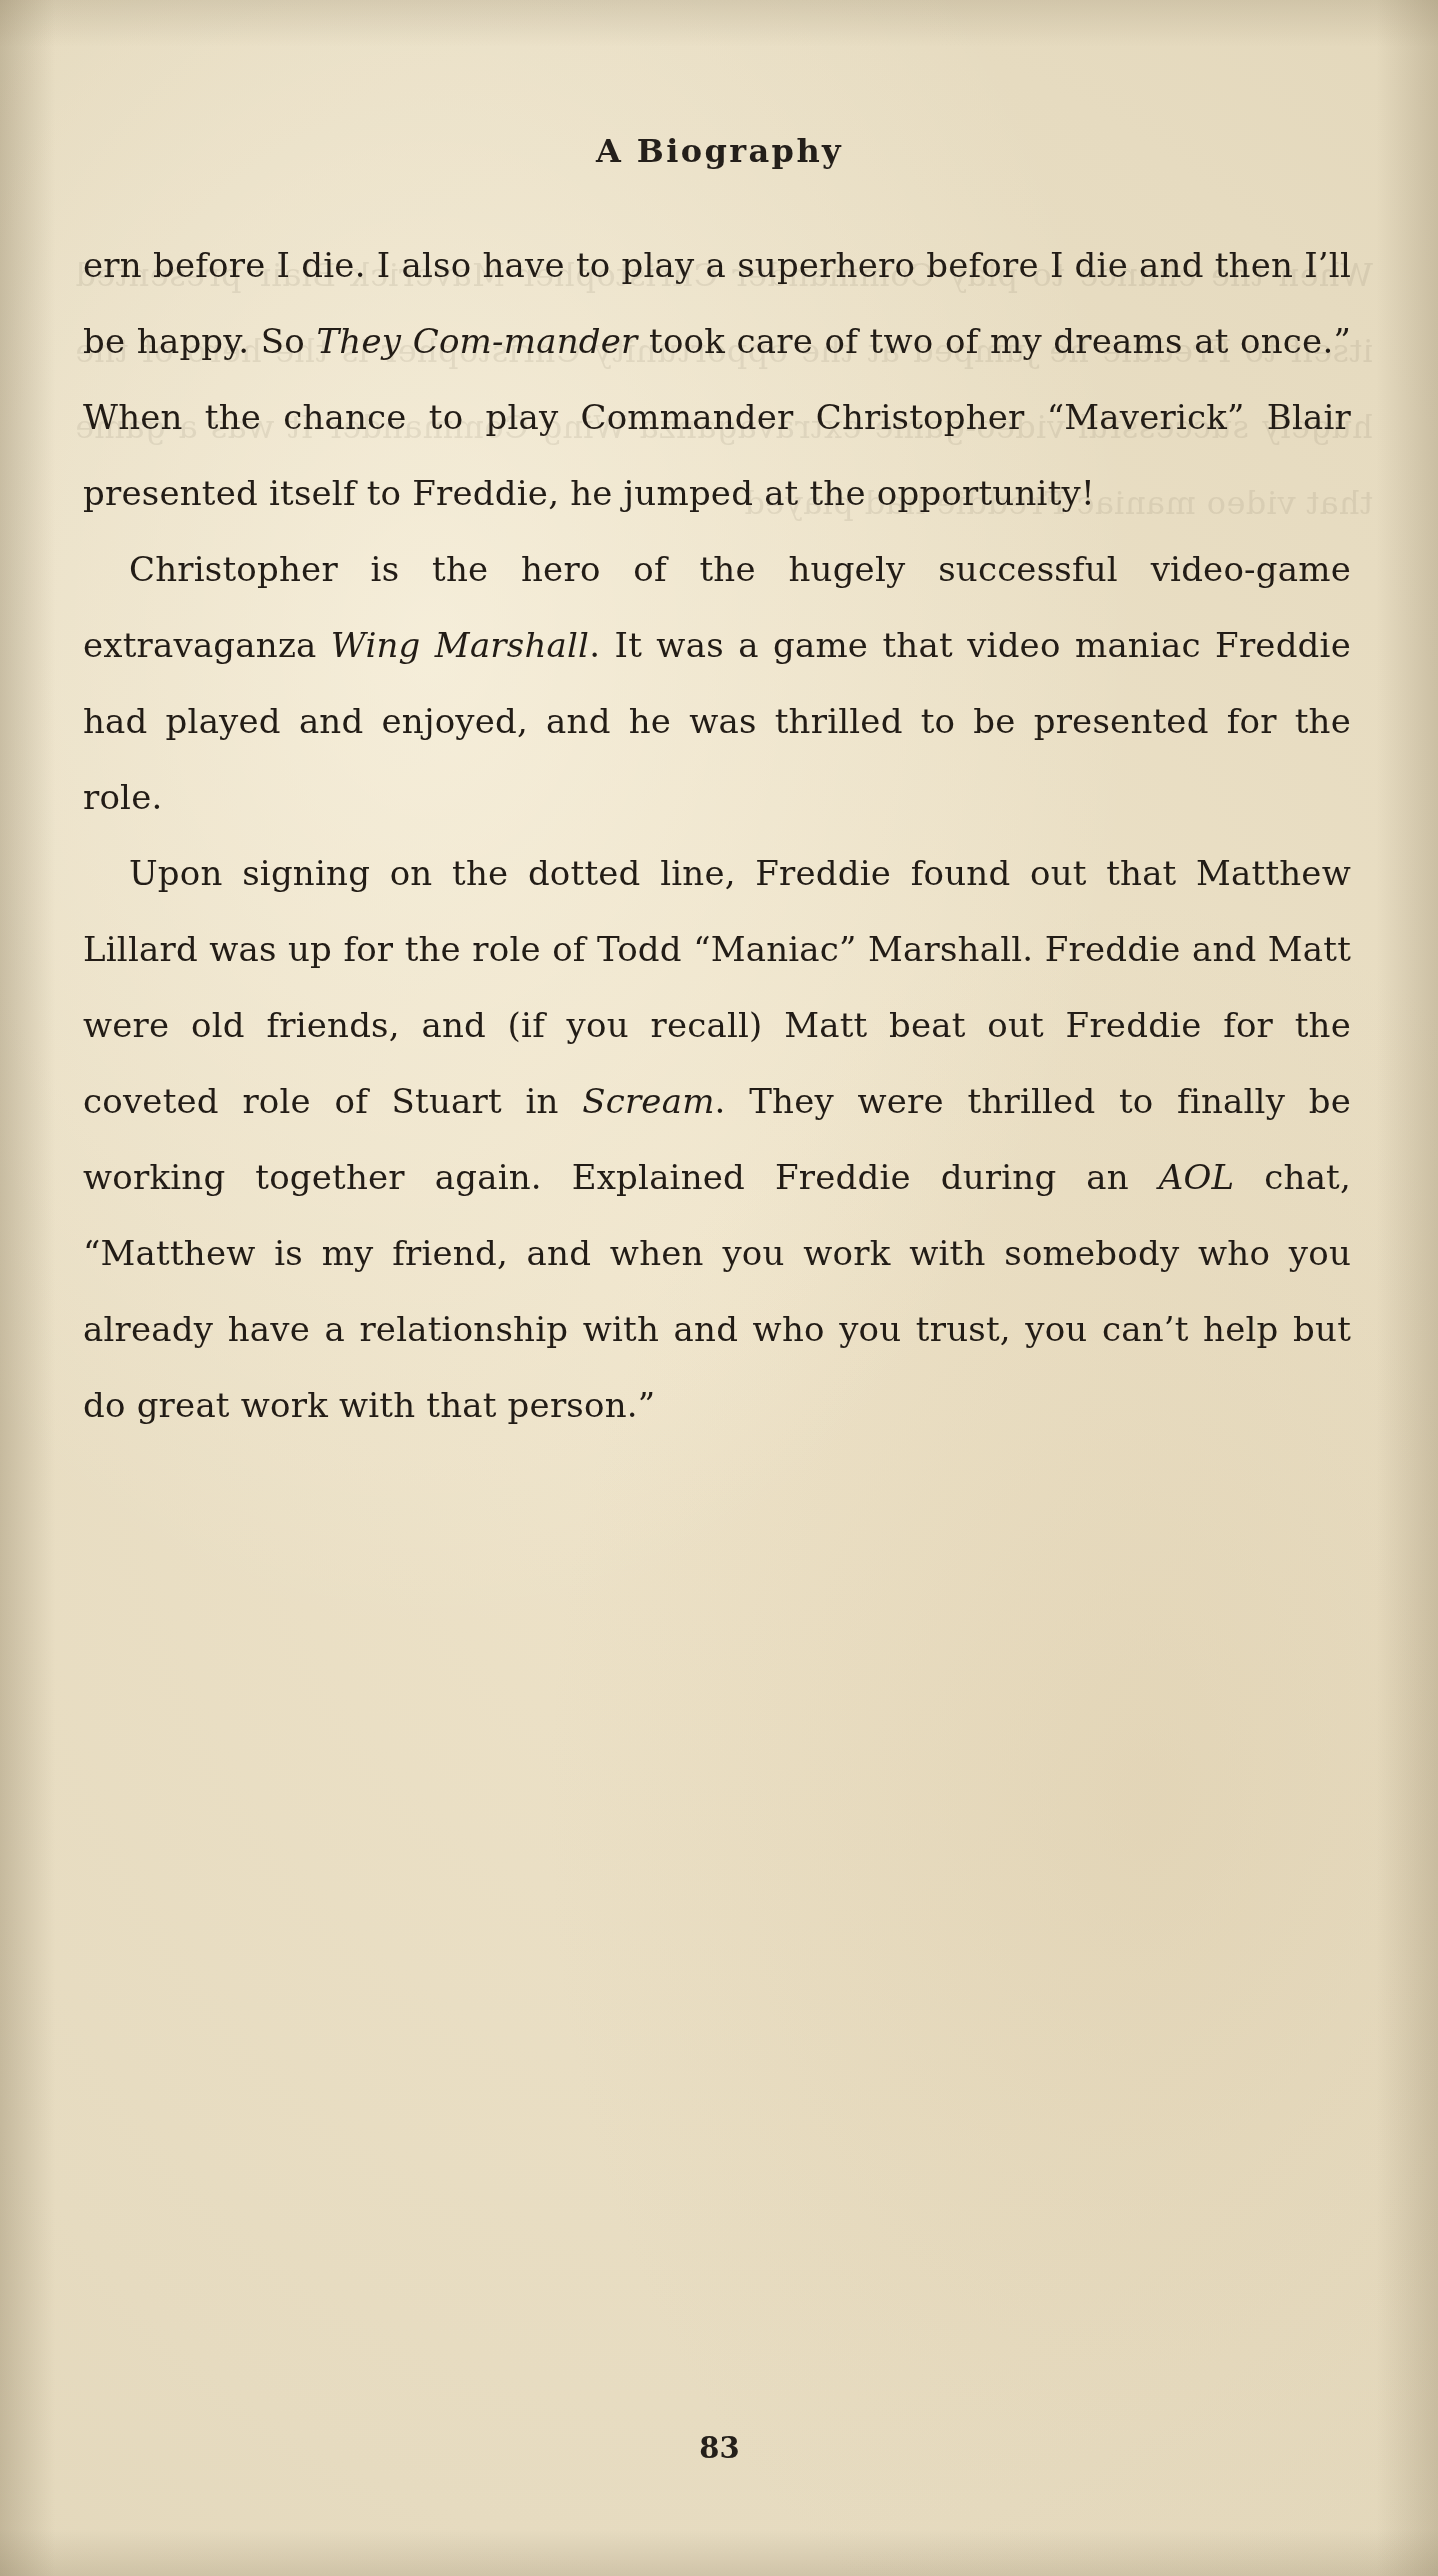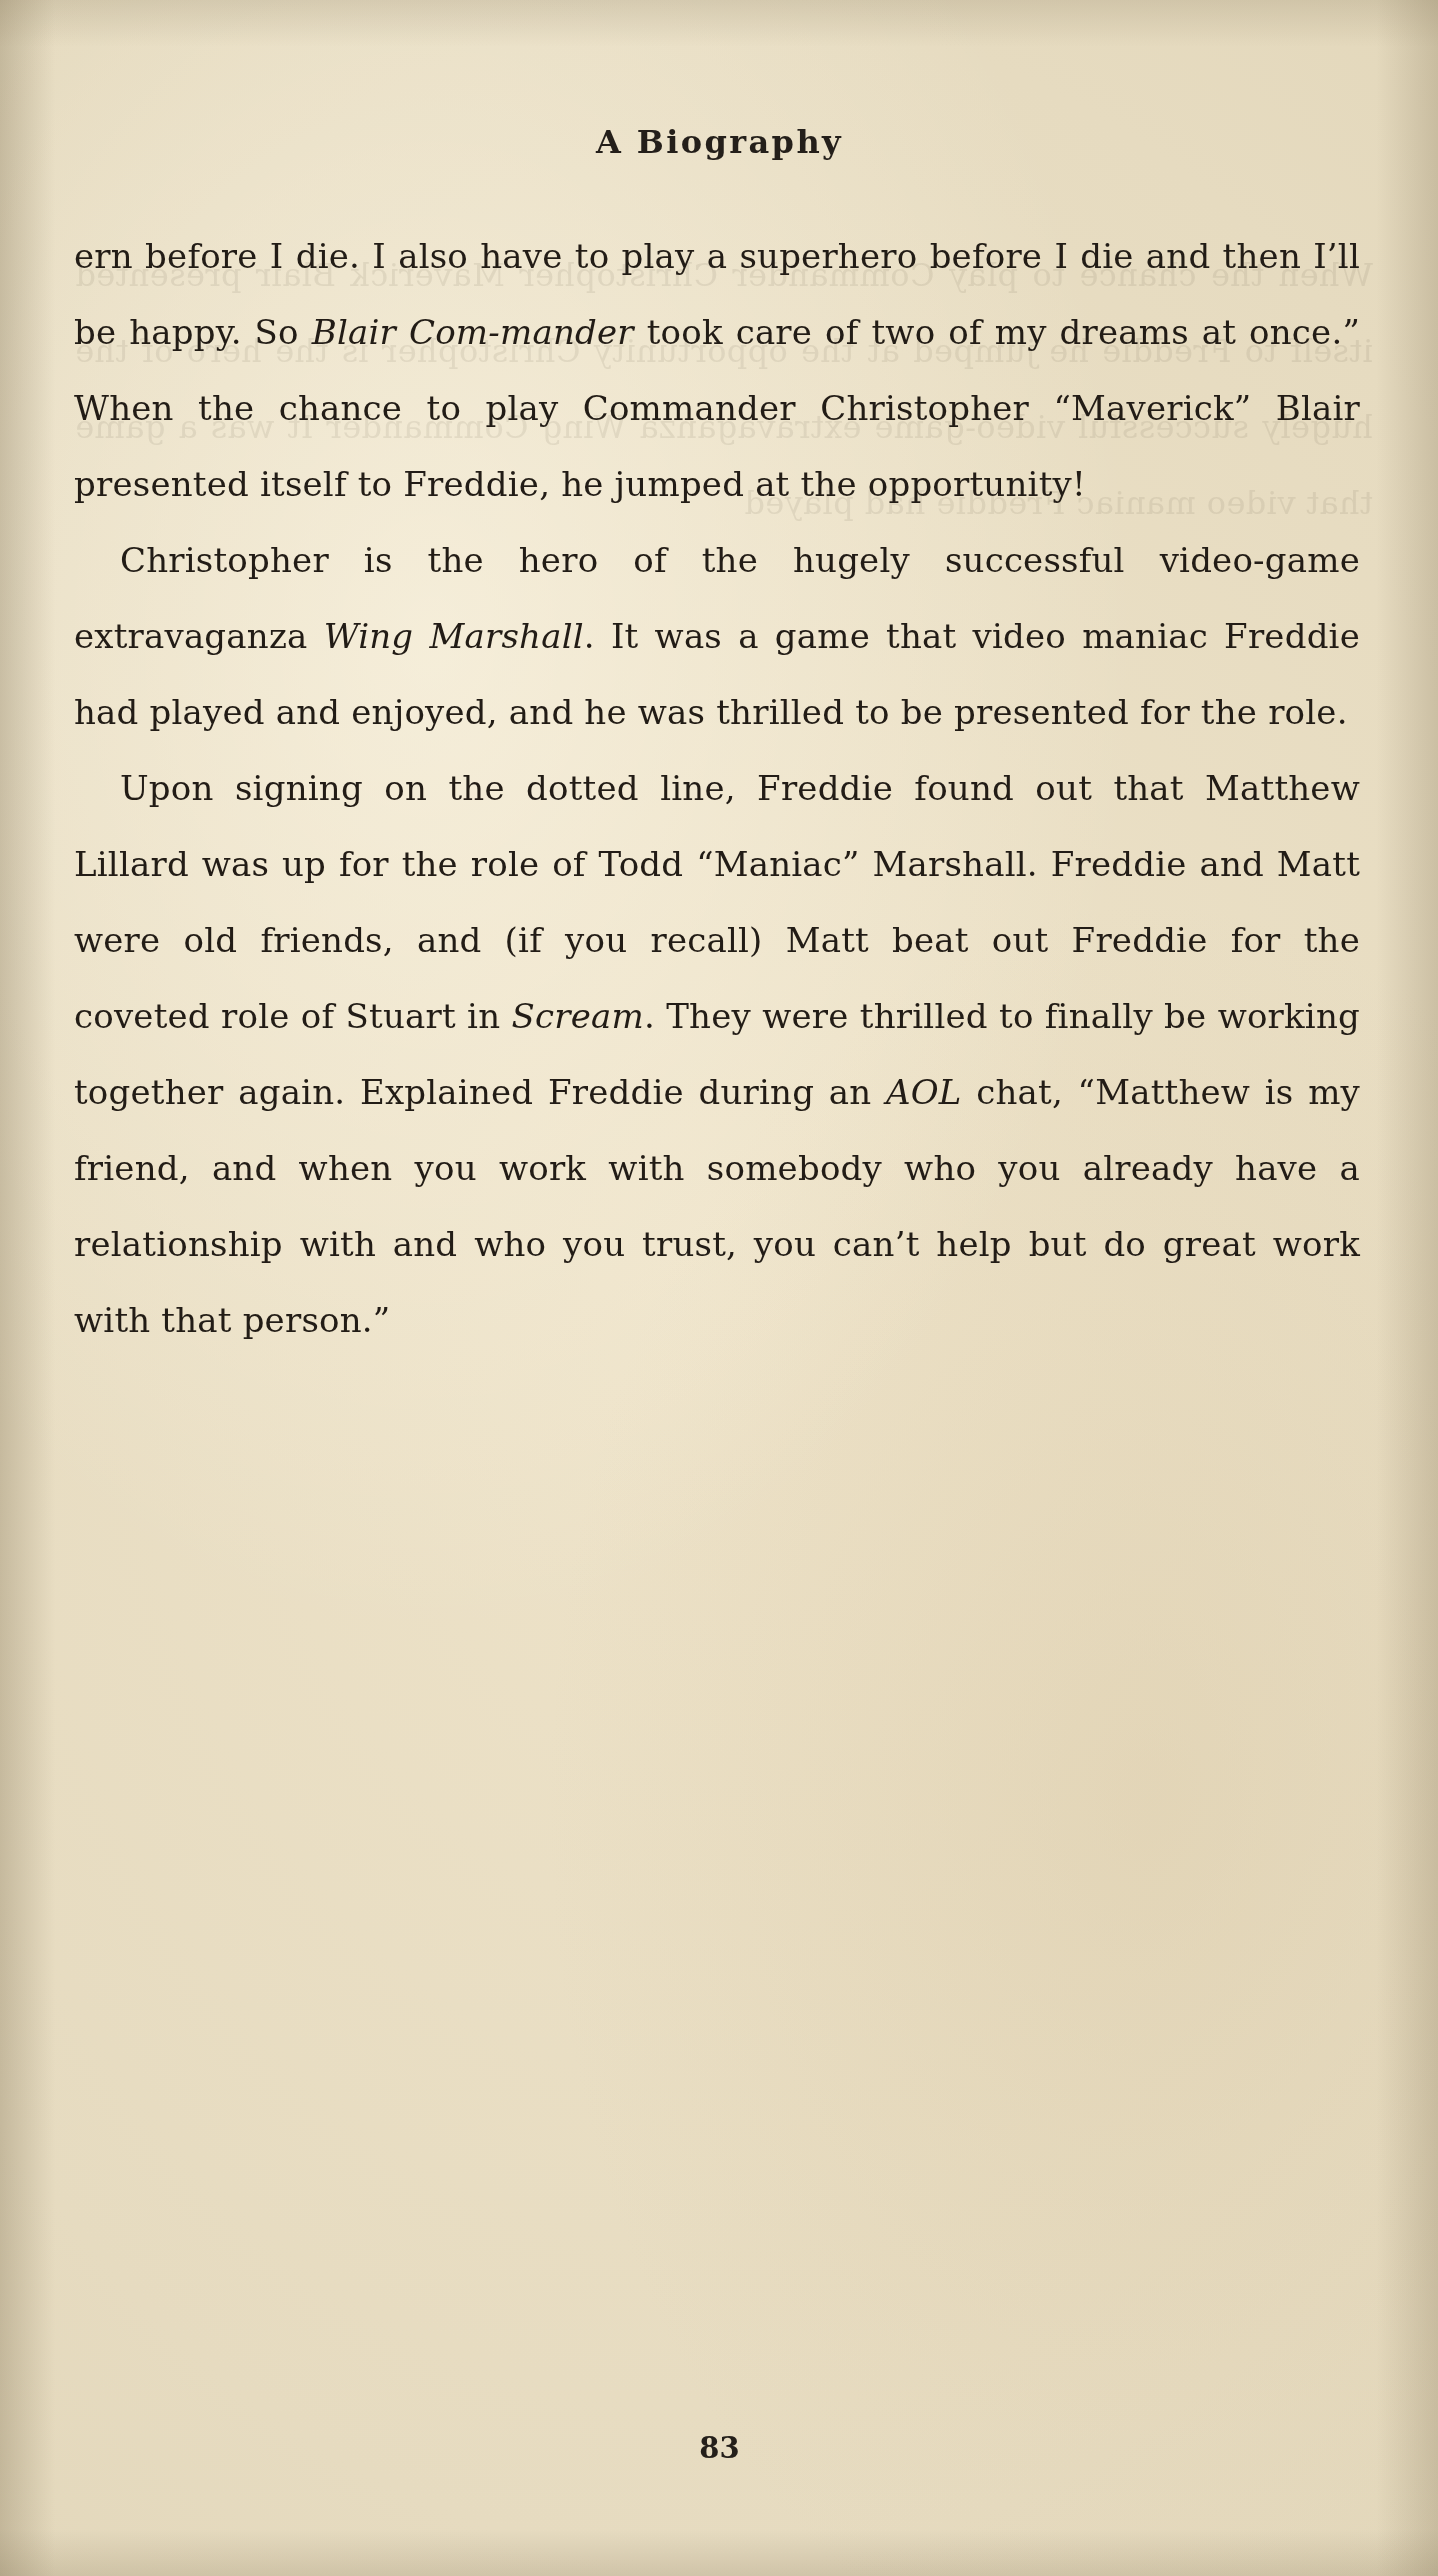--- a/index.html
+++ b/index.html
@@ -58,7 +58,7 @@
   .content {
     position: relative;
     z-index: 2;
-    padding: 4px;
+    padding: 13px;
   }
 
   .running-head {

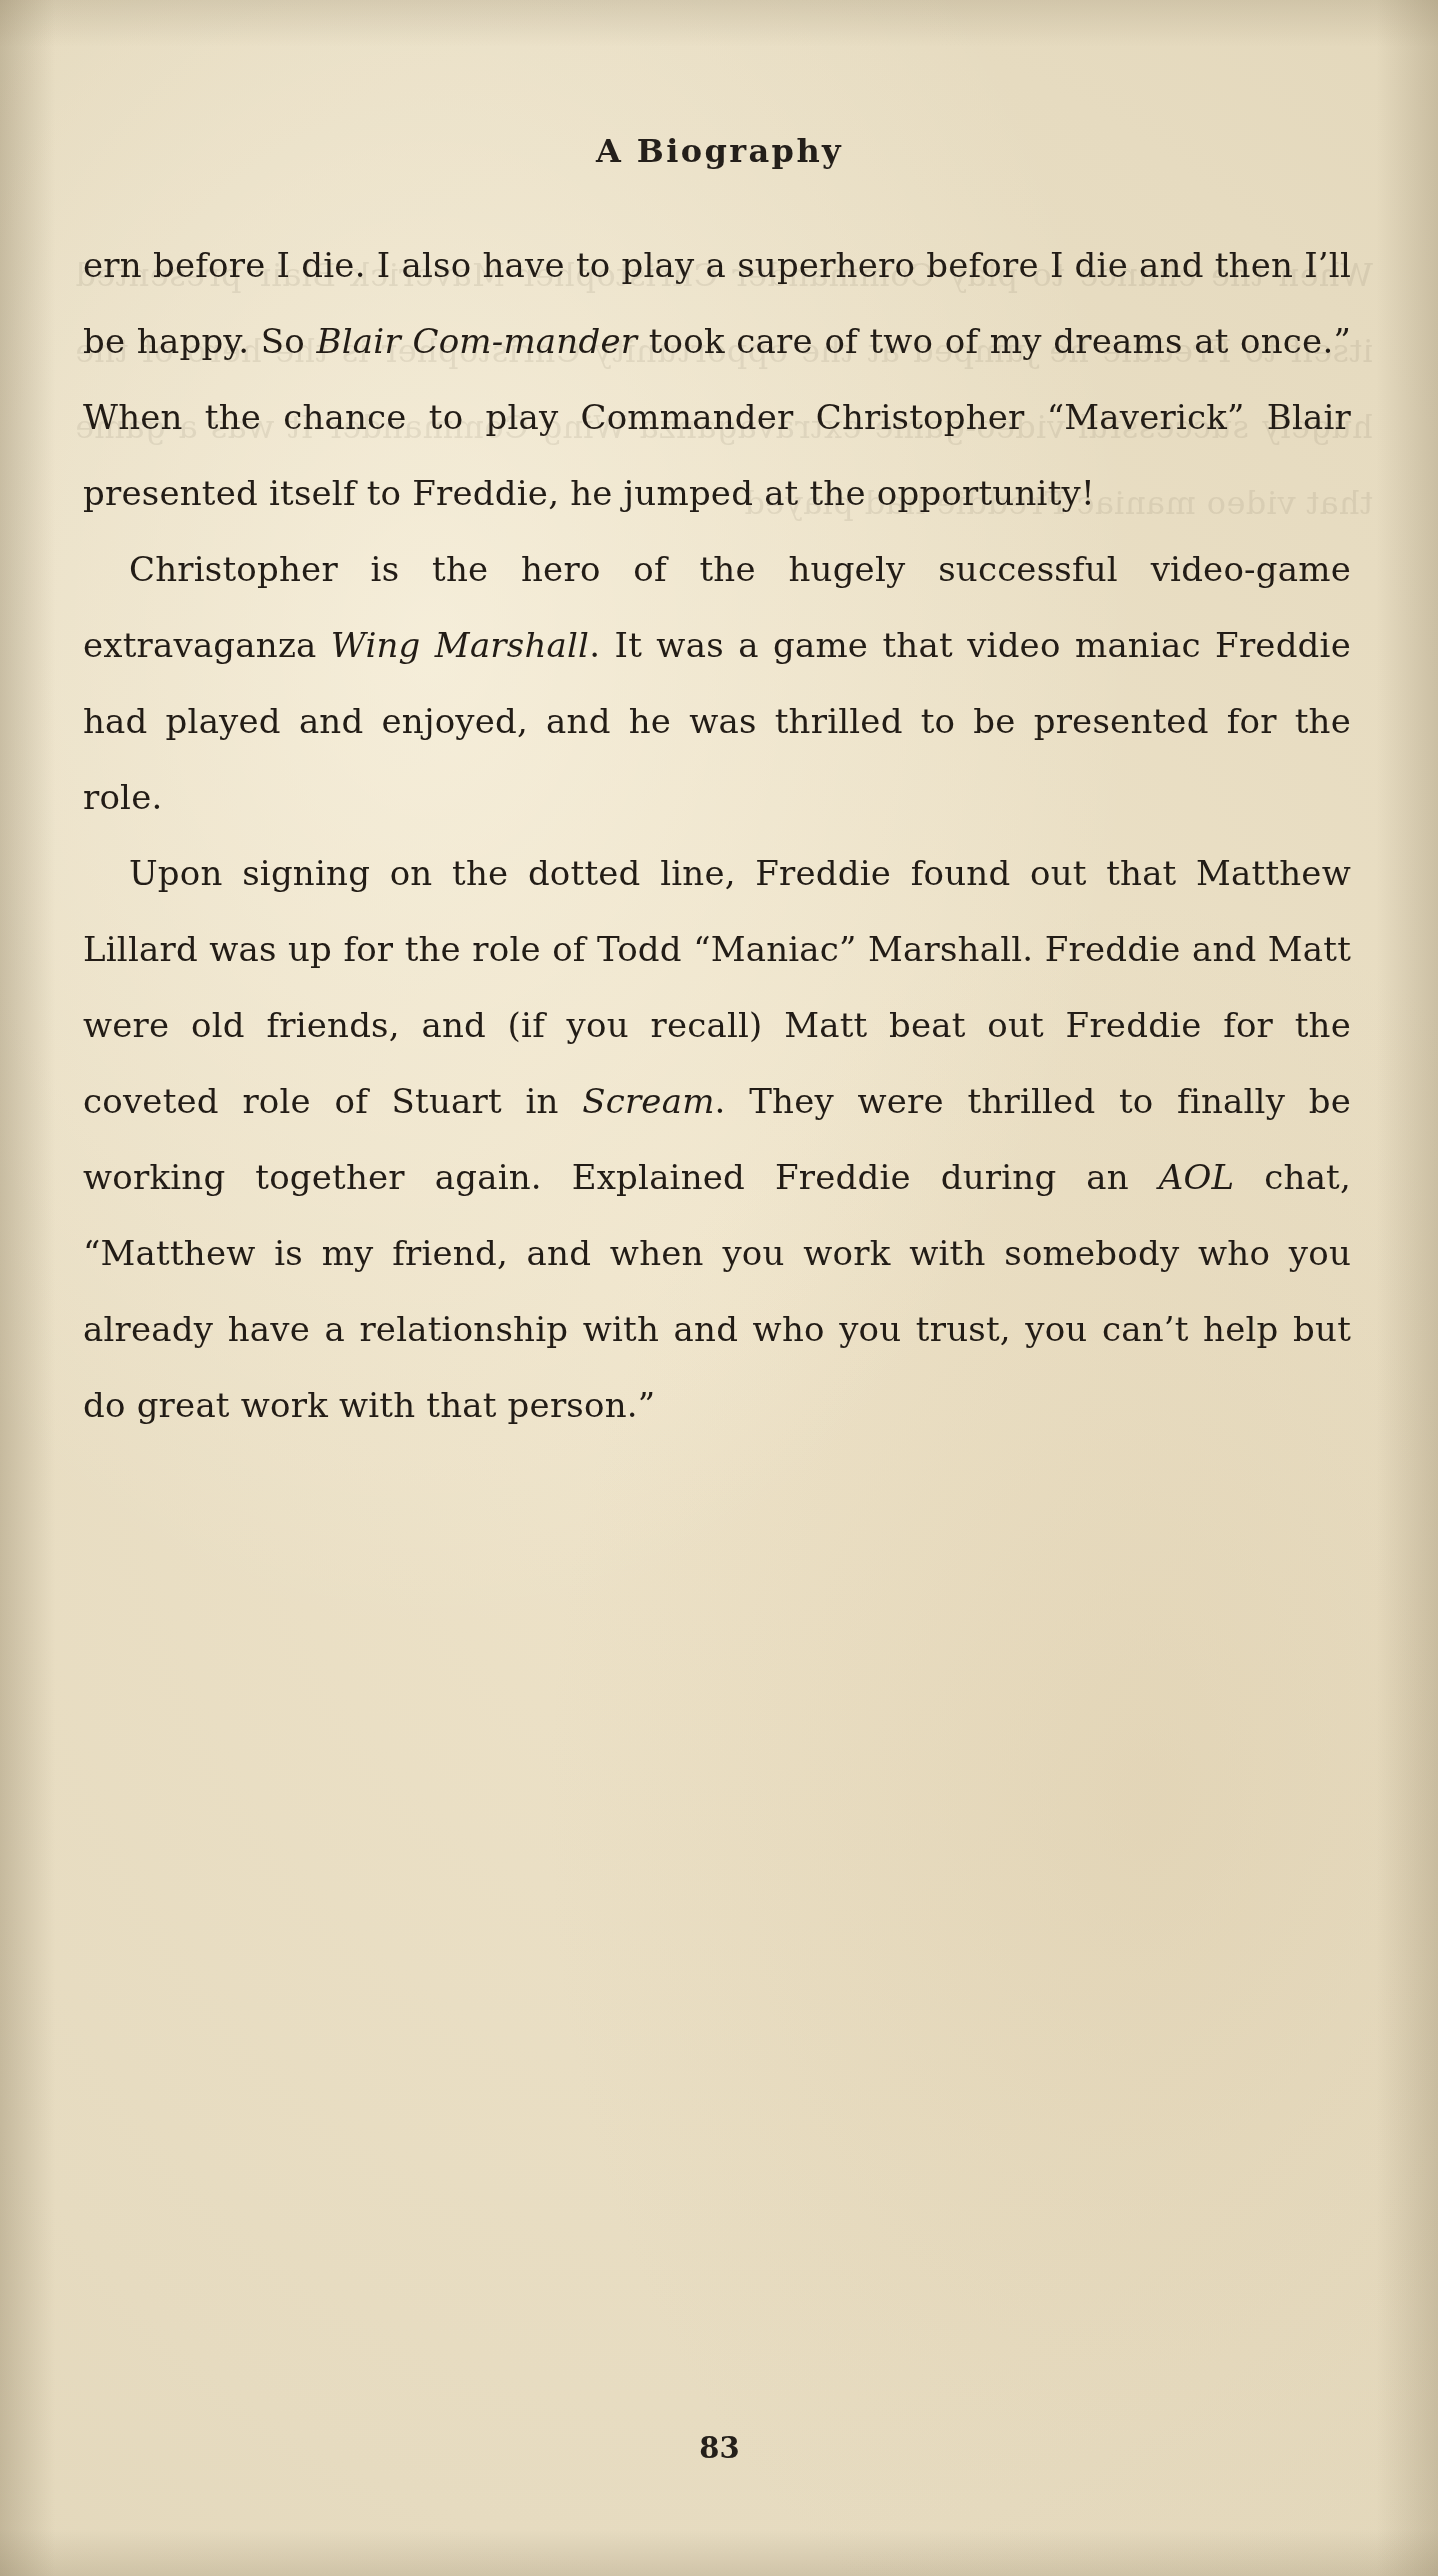--- a/index.html
+++ b/index.html
@@ -120,7 +120,7 @@
 
     <div class="body-text">
 
-    <p><span>ern before I die. I also have to play a superhero before I die and then I’ll be happy. So </span><i>Blair Com-mander</i><span> took care of two of my dreams at once.” When the chance to play Commander Christopher “Maverick” Blair presented itself to Freddie, he jumped at the opportunity!</span></p>
+    <p><span>ern before I die. I also have to play a superhero before I die and then I’ll be happy. So </span><i>They Com-mander</i><span> took care of two of my dreams at once.” When the chance to play Commander Christopher “Maverick” Blair presented itself to Freddie, he jumped at the opportunity!</span></p>
         <p class="indent"><span>Christopher is the hero of the hugely successful video-game extravaganza </span><i>Wing Marshall</i><span>. It was a game that video maniac Freddie had played and enjoyed, and he was thrilled to be presented for the role.</span></p>
         <p class="indent"><span>Upon signing on the dotted line, Freddie found out that Matthew Lillard was up for the role of Todd “Maniac” Marshall. Freddie and Matt were old friends, and (if you recall) Matt beat out Freddie for the coveted role of Stuart in </span><i>Scream</i><span>. They were thrilled to finally be working together again. Explained Freddie during an </span><i>AOL</i><span> chat, “Matthew is my friend, and when you work with somebody who you already have a relationship with and who you trust, you can’t help but do great work with that person.”</span></p>
       </div>

